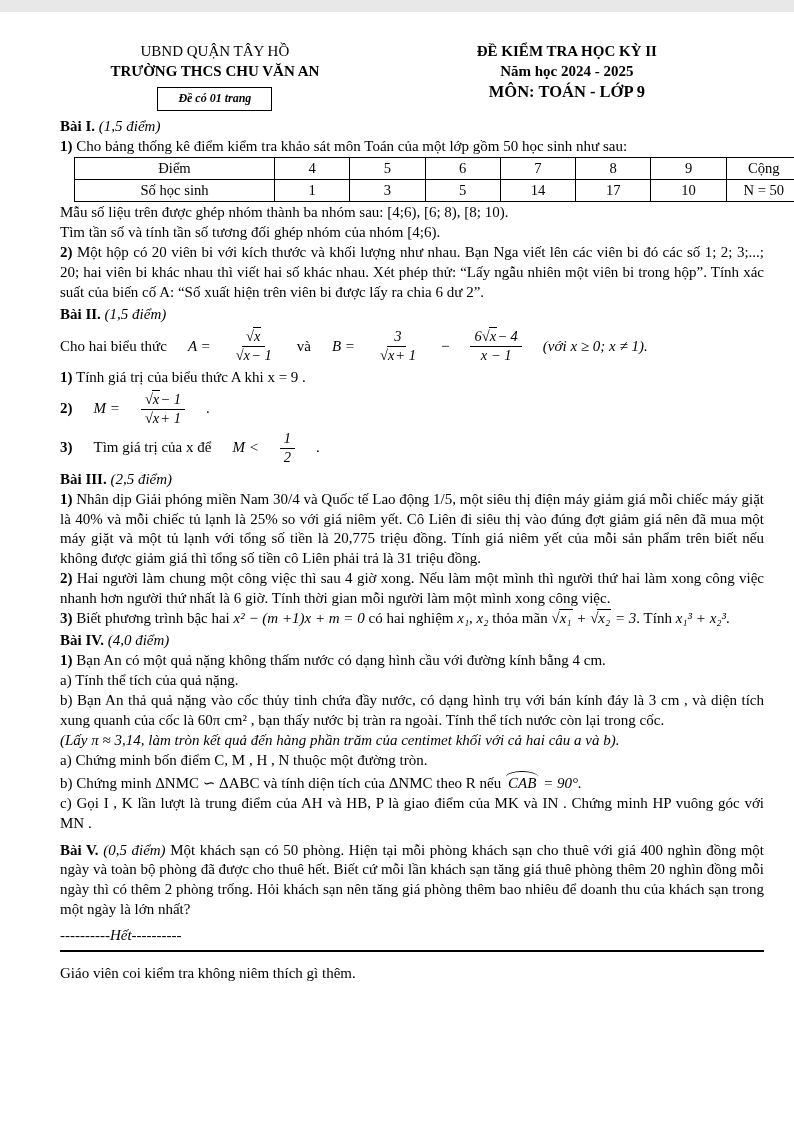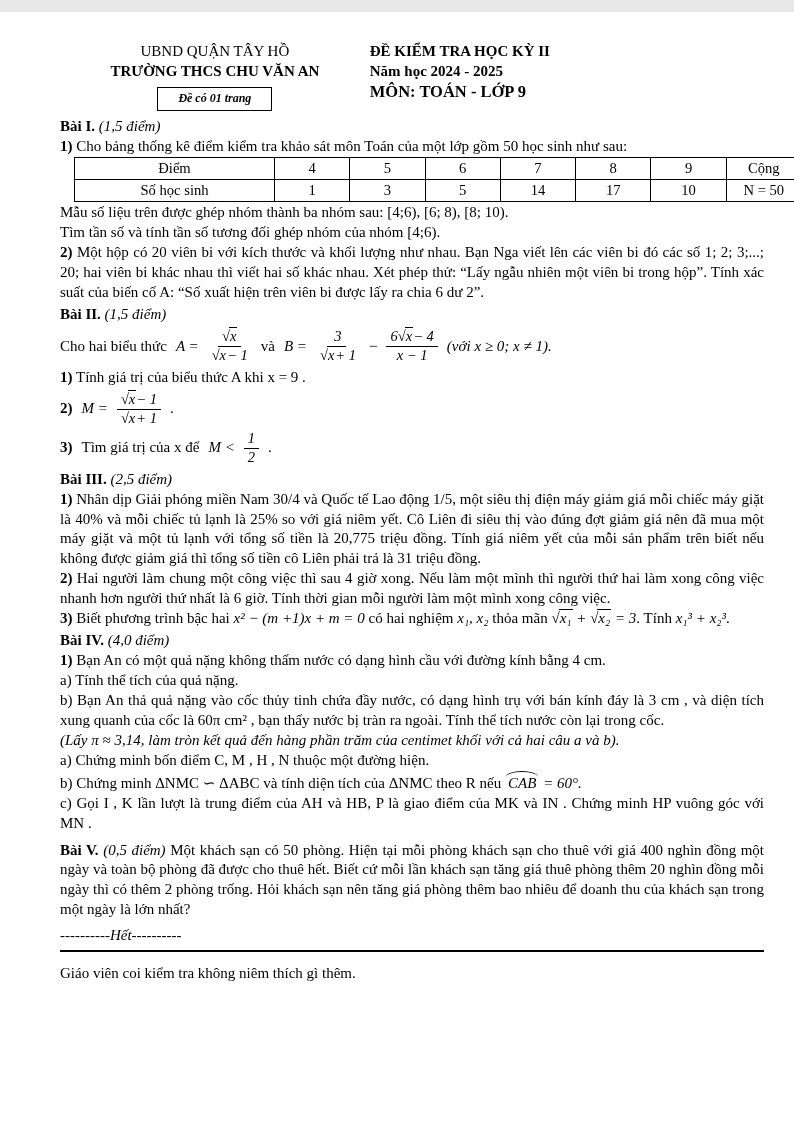--- a/index.html
+++ b/index.html
@@ -15,7 +15,7 @@
   .mi{font-style:italic;}
   header{display:flex;margin-bottom:6px;}
   .h-left{width:44%;text-align:center;line-height:1.3;}
-  .h-right{width:56%;text-align:left;line-height:1.3;}
+  .h-right{width:56%;text-align:center;line-height:1.3;}
   .h-right .big{font-size:16.5px;}
   .pagebox{display:inline-block;border:1.5px solid #000;padding:3px 20px;margin-top:6px;font-size:12px;}
   .para{margin:0;text-align:justify;}

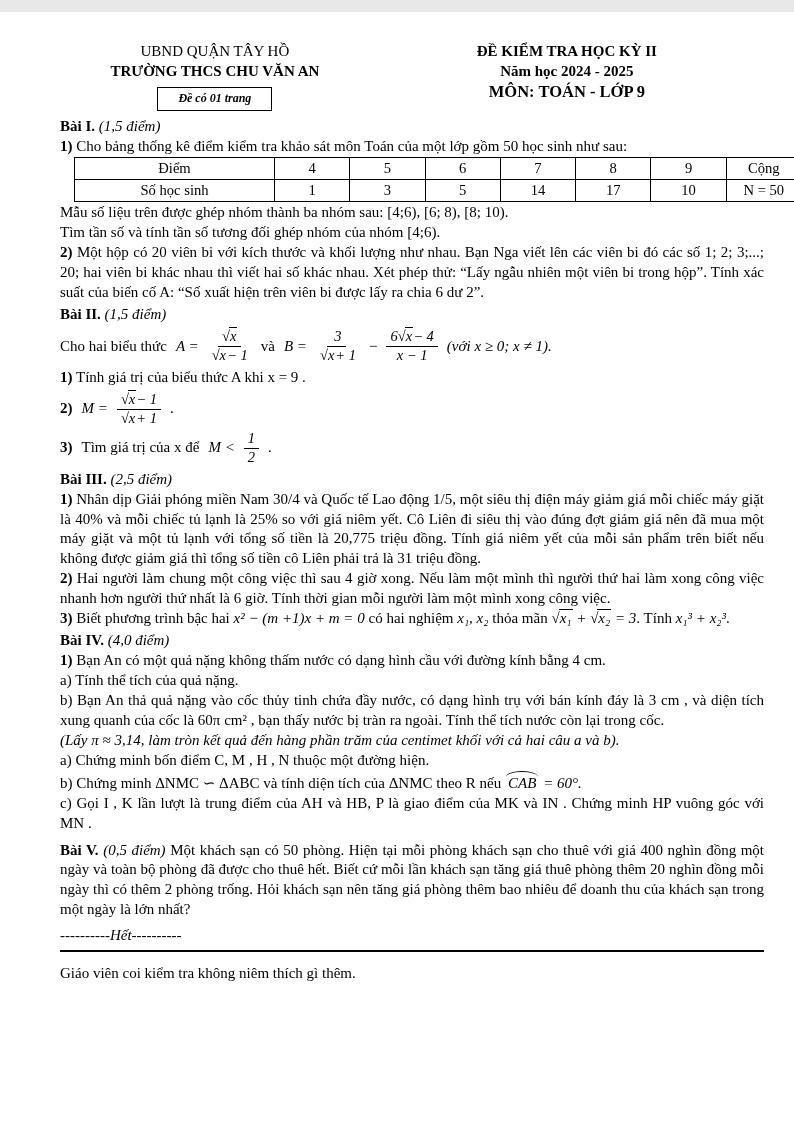--- a/index.html
+++ b/index.html
@@ -24,7 +24,7 @@
   table.stats{border-collapse:collapse;table-layout:fixed;width:728px;margin:1px 0 1px 14px;}
   table.stats td{border:1px solid #000;text-align:center;padding:0 2px;height:21px;font-size:14.6px;}
   table.stats td.c0{width:195px;}
-  .fline{display:flex;align-items:center;flex-wrap:wrap;gap:9px;margin:4px 0;}
+  .fline{display:flex;align-items:center;flex-wrap:wrap;gap:21px;margin:4px 0;}
   .frac{display:inline-flex;flex-direction:column;align-items:center;vertical-align:middle;font-style:italic;line-height:1.1;font-size:14.5px;}
   .frac .num{border-bottom:1px solid #000;padding:0 4px 1px;}
   .frac .den{padding:1px 4px 0;}

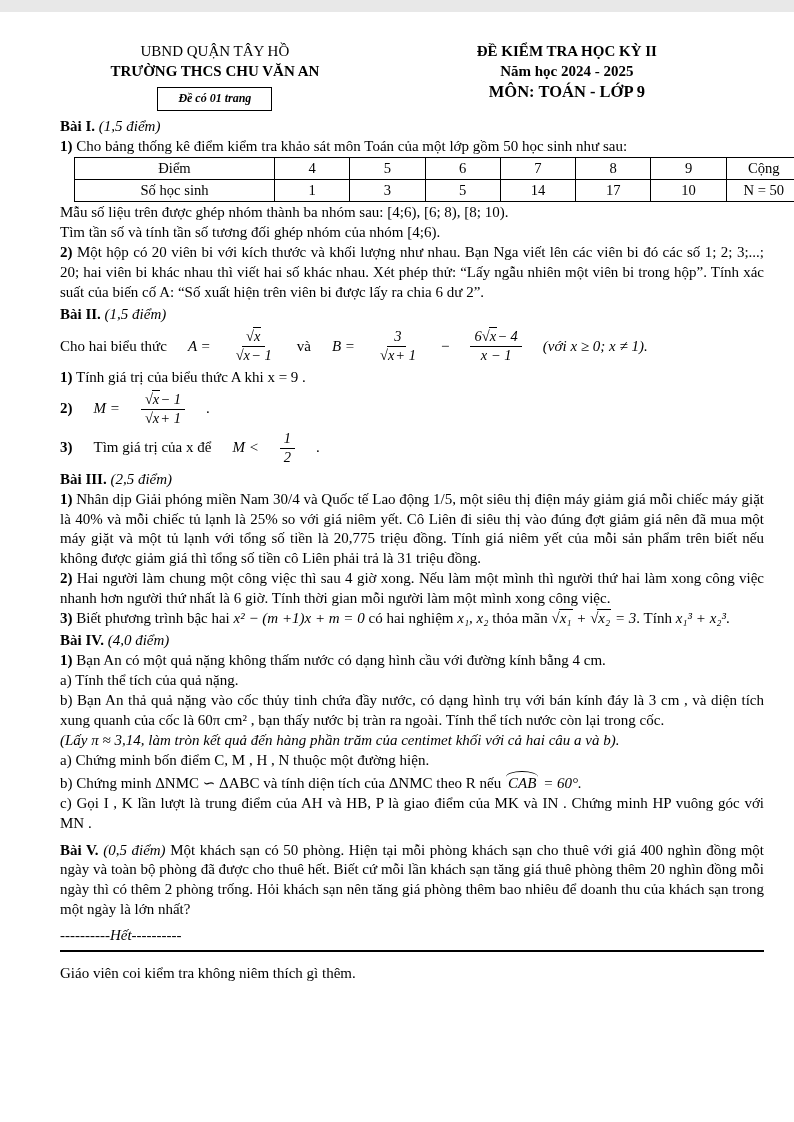--- a/index.html
+++ b/index.html
@@ -179,7 +179,7 @@
   <p class="para">a) Tính thể tích của quả nặng.</p>
   <p class="para">b) Bạn An thả quả nặng vào cốc thủy tinh chứa đầy nước, có dạng hình trụ với bán kính đáy là 3 cm , và diện tích xung quanh của cốc là 60π cm² , bạn thấy nước bị tràn ra ngoài. Tính thể tích nước còn lại trong cốc.</p>
   <p class="para i">(Lấy π ≈ 3,14, làm tròn kết quả đến hàng phần trăm của centimet khối với cả hai câu a và b).</p>
-  <p class="para">a) Chứng minh bốn điểm C, M , H , N thuộc một đường hiện.</p>
+  <p class="para">a) Chứng minh bốn điểm C, M , H , N thuộc một đường tròn.</p>
   <p class="para">
     <span>b) Chứng minh ΔNMC ∽ ΔABC và tính diện tích của ΔNMC theo R nếu</span>
     <span class="arc">CAB</span>

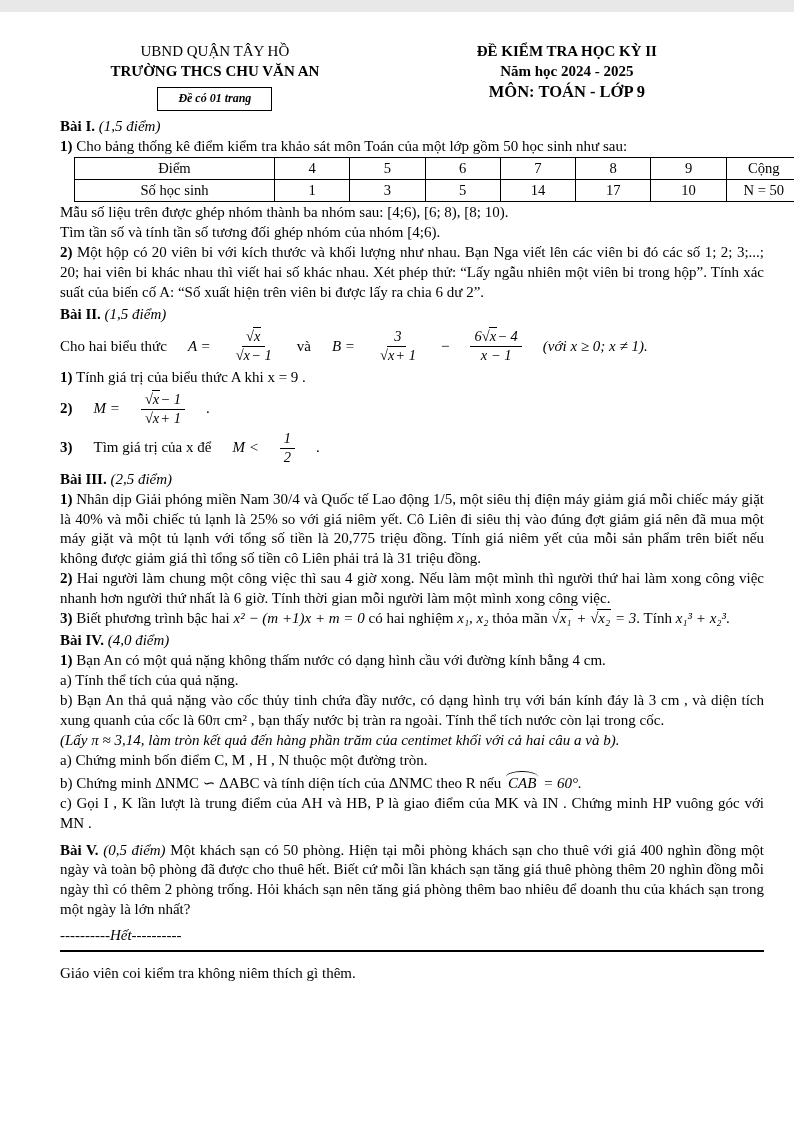--- a/index.html
+++ b/index.html
@@ -183,7 +183,7 @@
   <p class="para">
     <span>b) Chứng minh ΔNMC ∽ ΔABC và tính diện tích của ΔNMC theo R nếu</span>
     <span class="arc">CAB</span>
-    <span class="mi">= 60°.</span>
+    <span class="mi">= 90°.</span>
   </p>
   <p class="para">c) Gọi I , K lần lượt là trung điểm của AH và HB, P là giao điểm của MK và IN . Chứng minh HP vuông góc với MN .</p>
 

